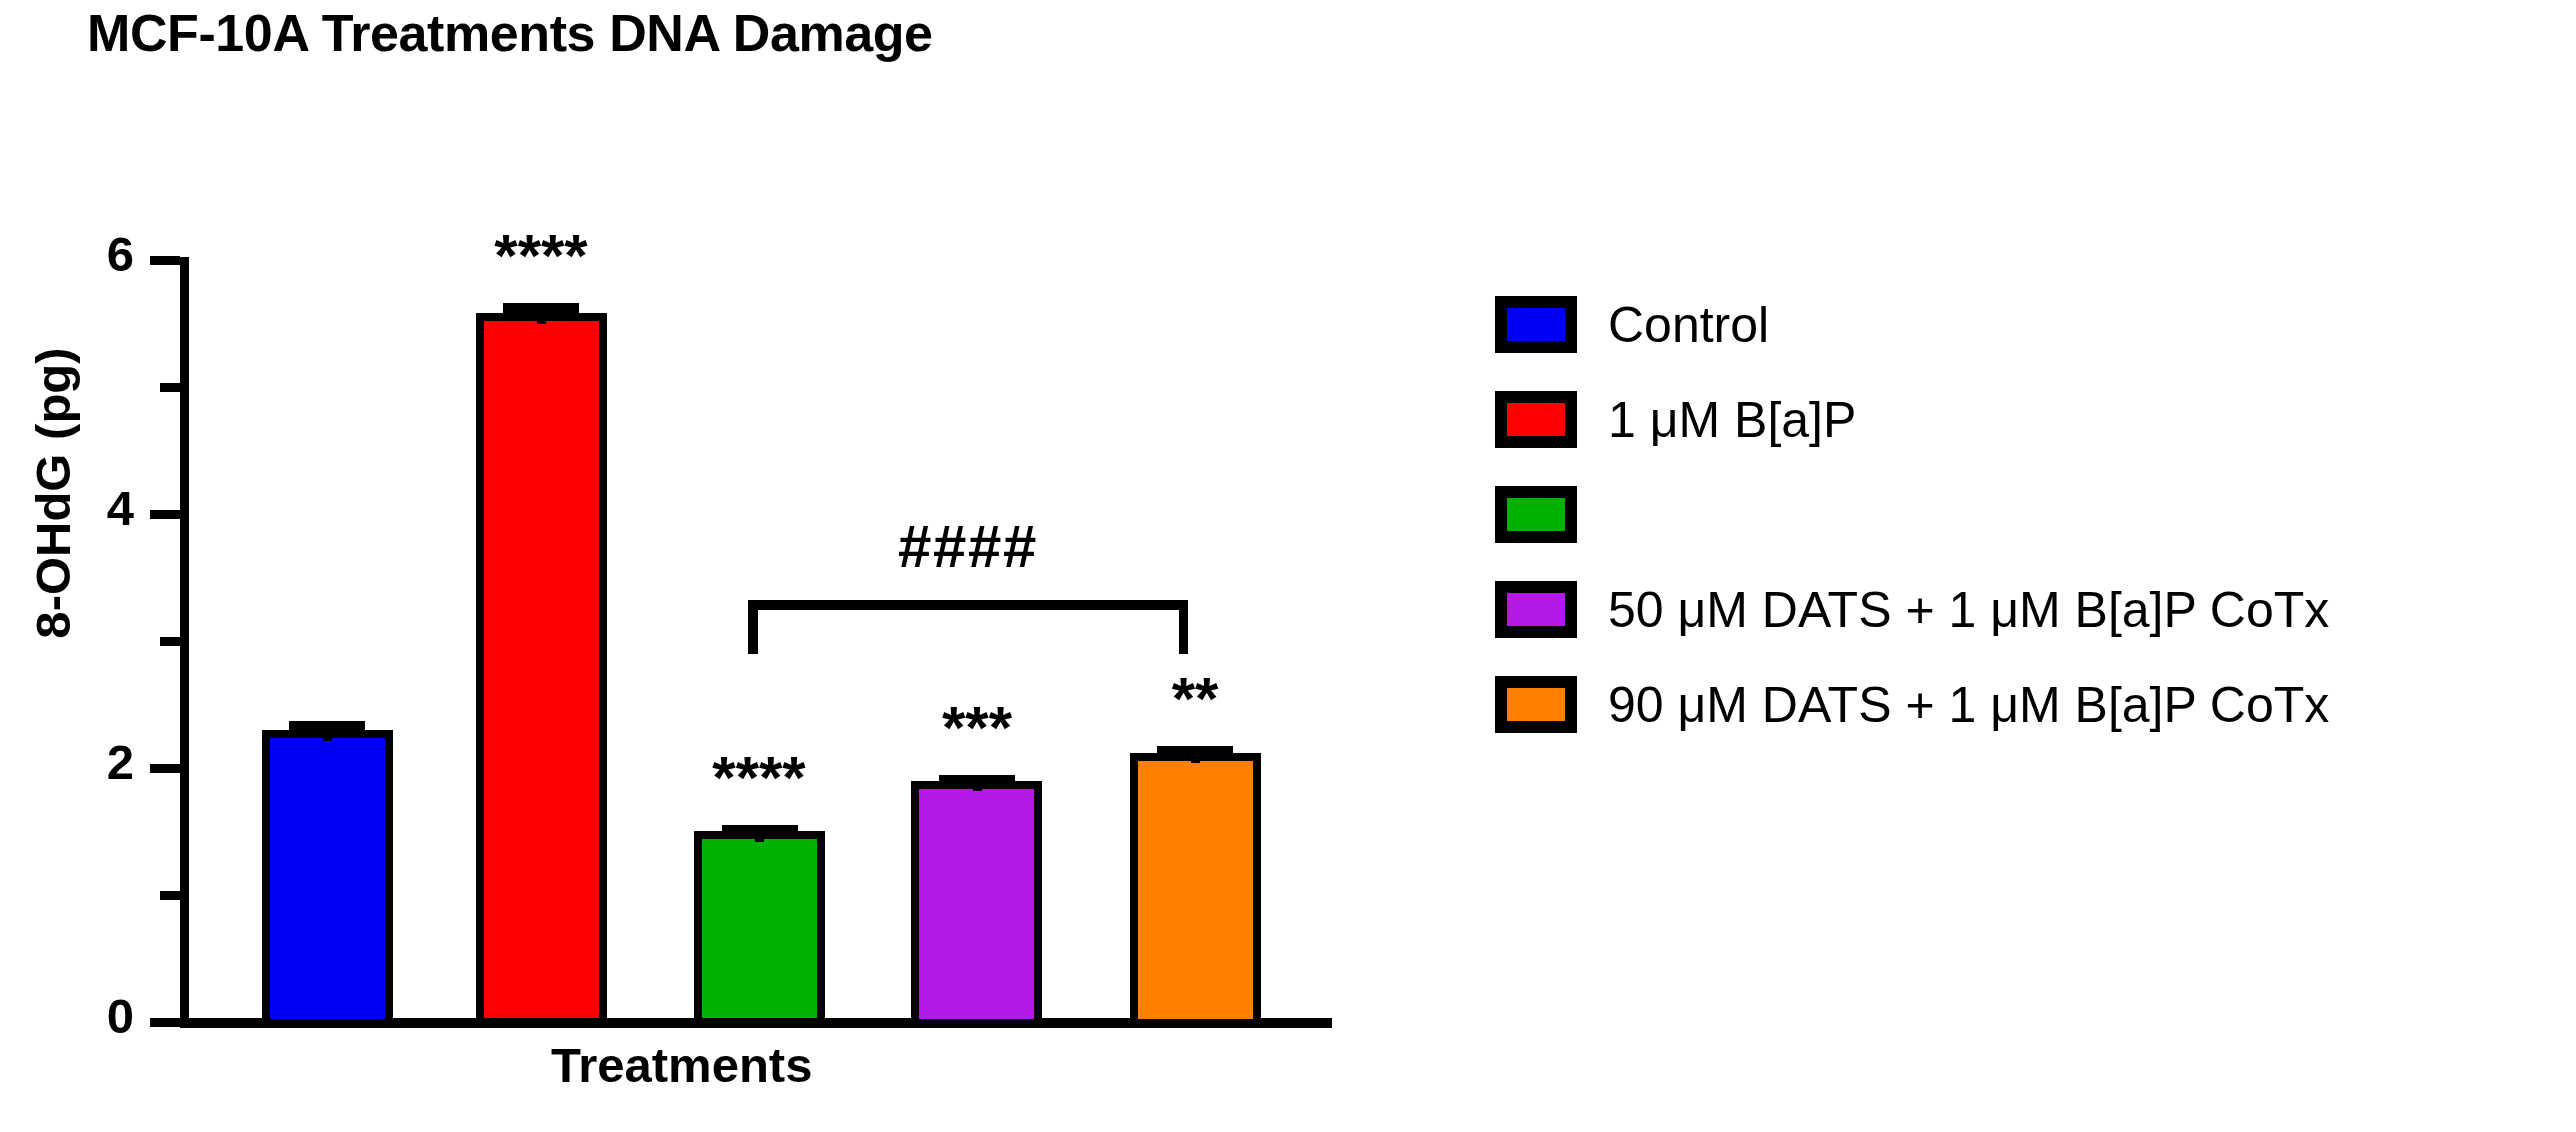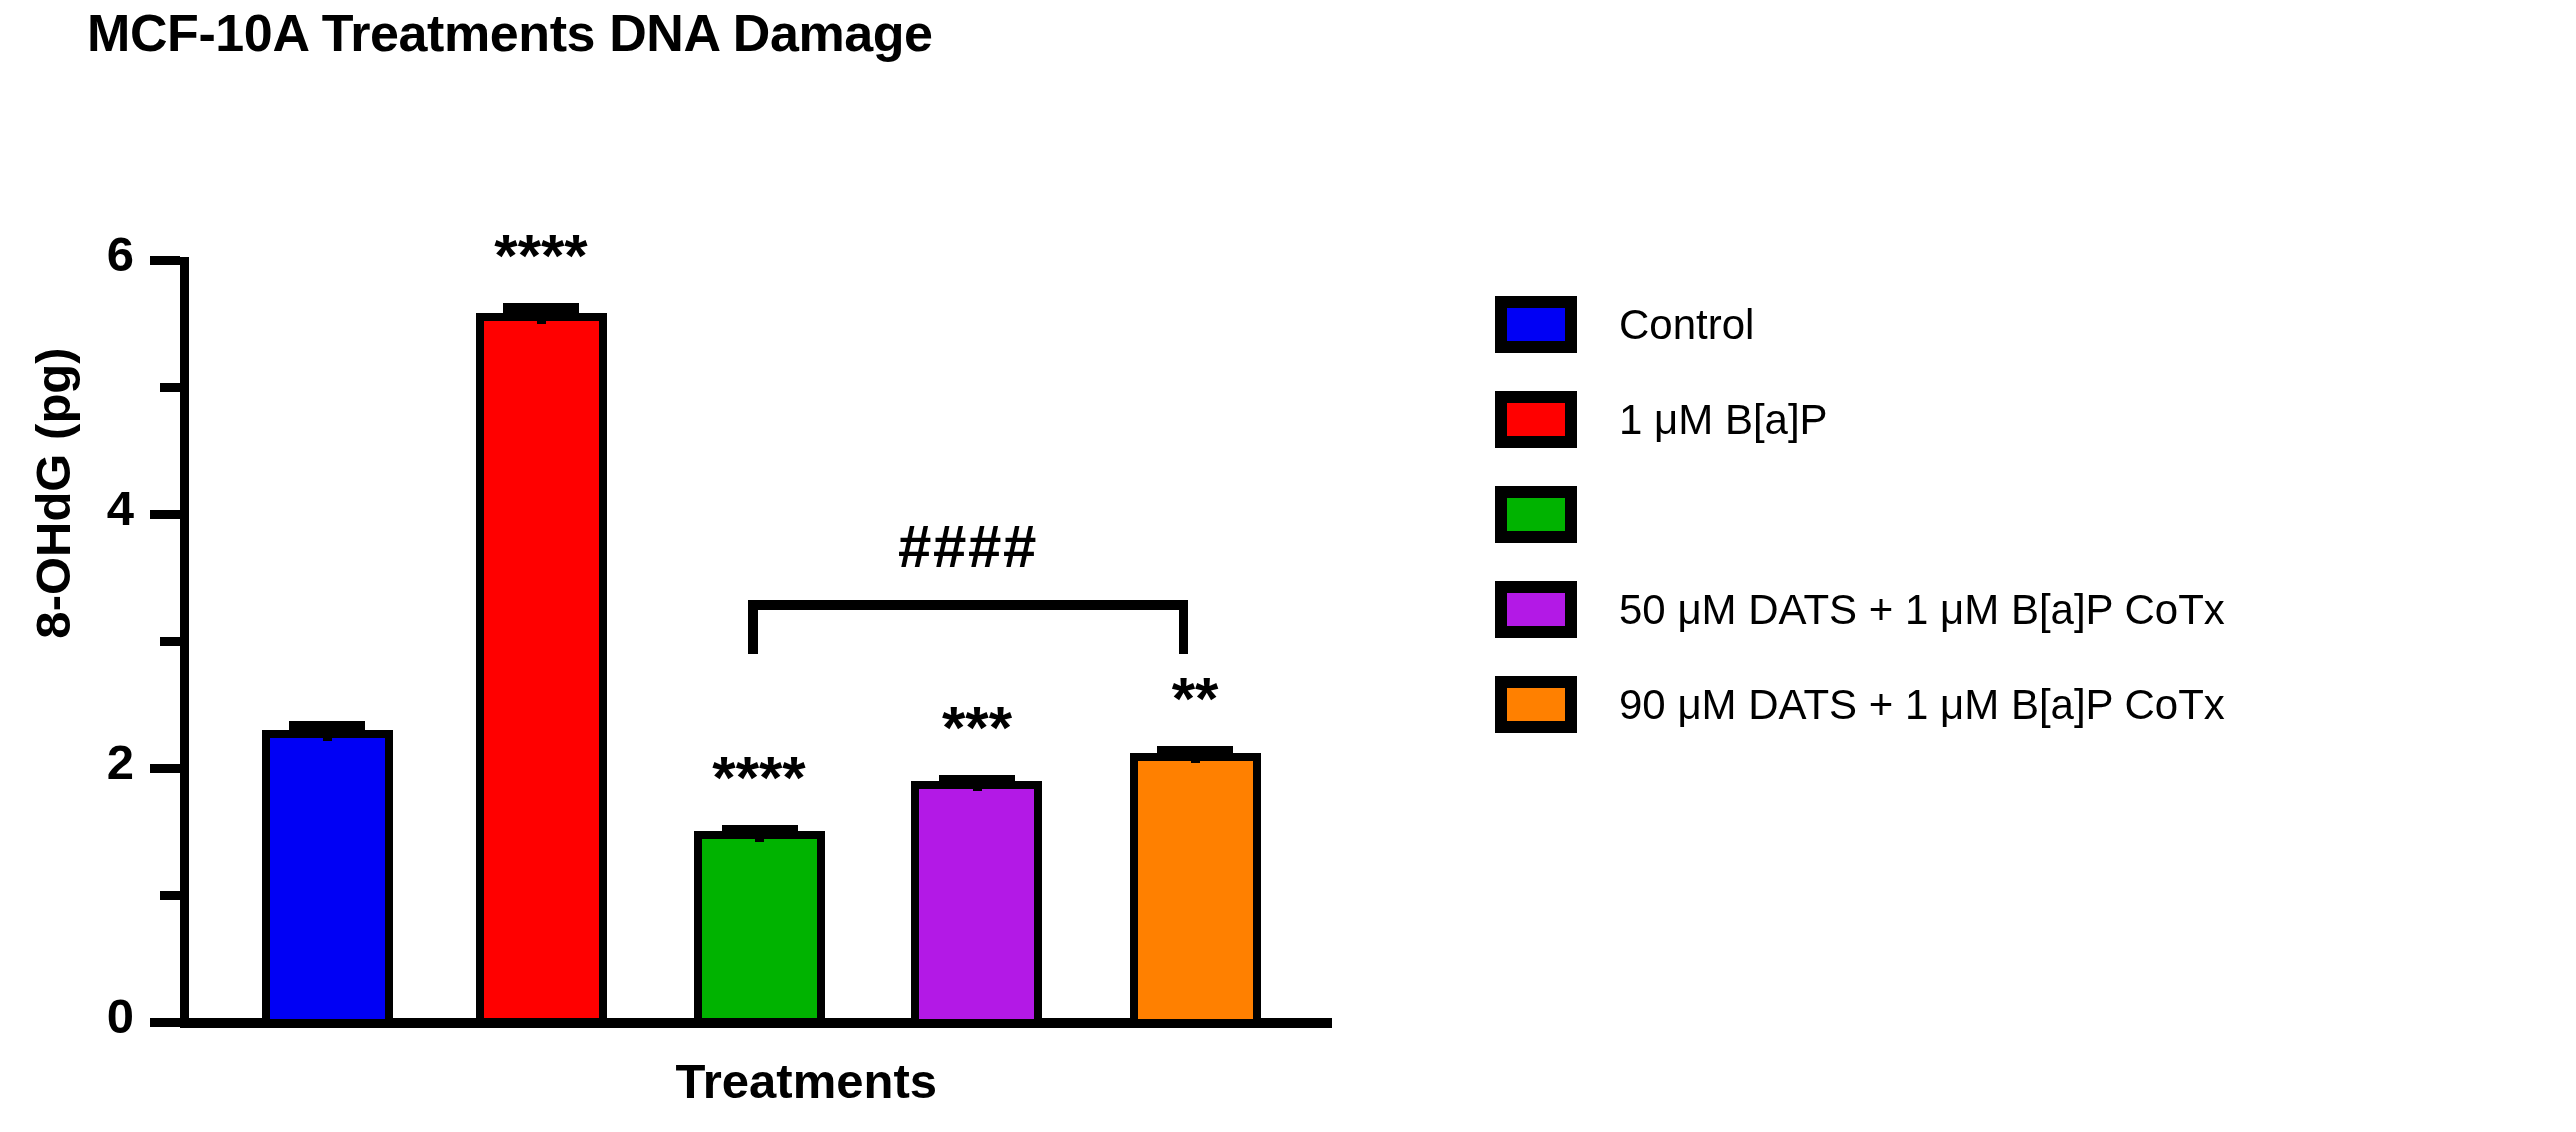--- a/index.html
+++ b/index.html
@@ -73,7 +73,7 @@
     flex:0 0 auto;
   }
   .legend-label{
-    margin-left:42px; font-size:42px; line-height:1; white-space:nowrap;
+    margin-left:31px; font-size:50px; line-height:1; white-space:nowrap;
   }
 </style>
 </head>

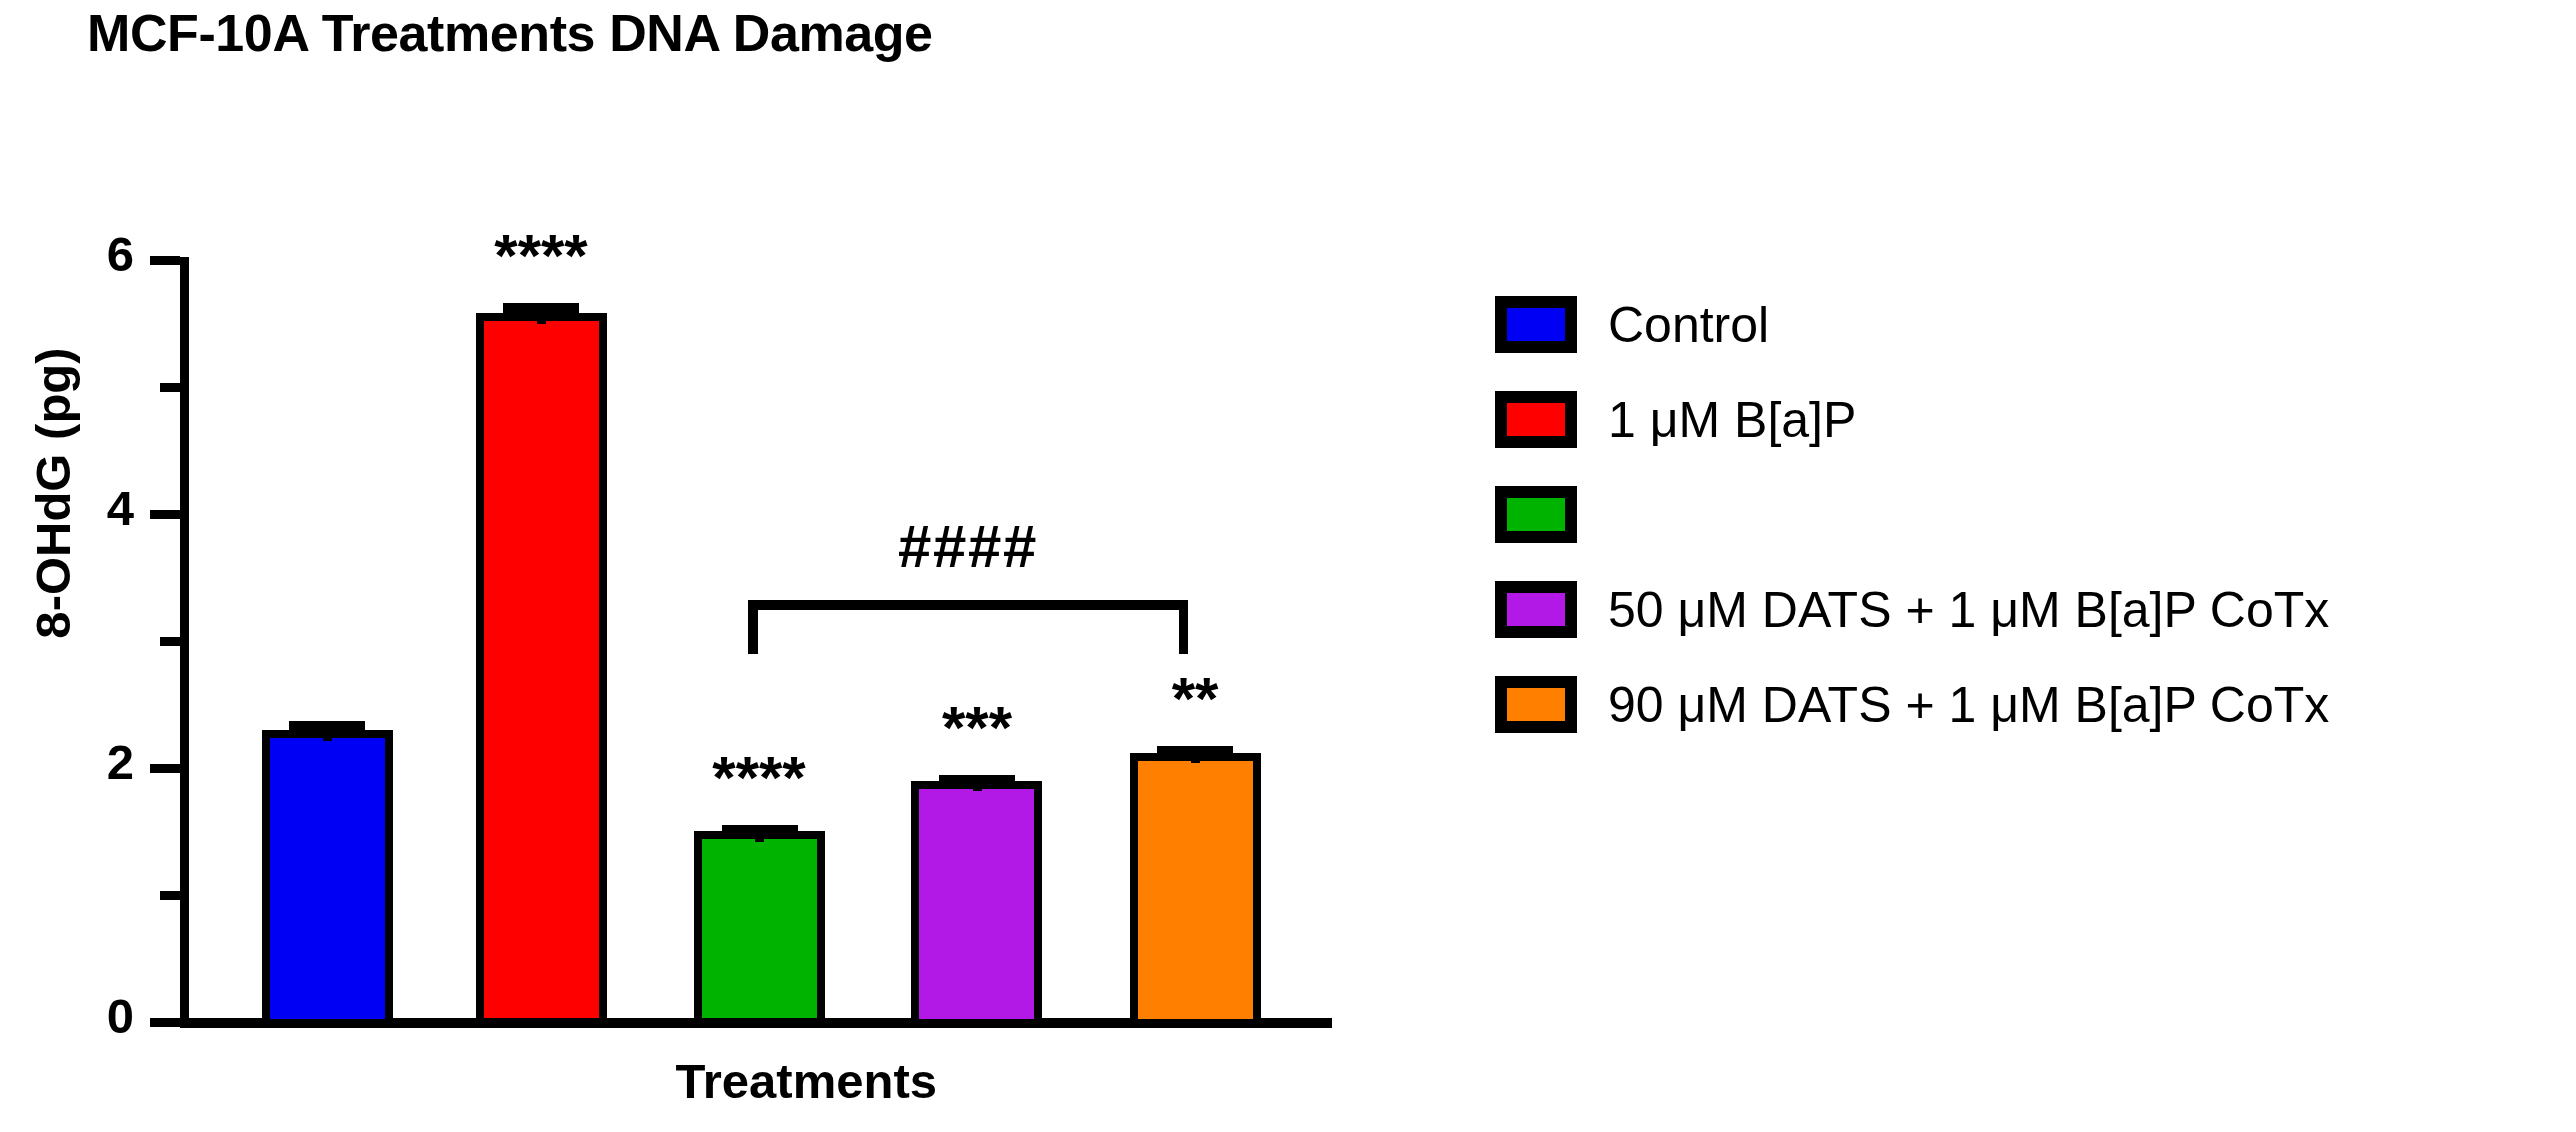--- a/index.html
+++ b/index.html
@@ -38,7 +38,7 @@
 
   #x-axis-title{
     position:absolute; left:551px; top:1037px; width:386px;
-    text-align:right; font-size:49px; font-weight:bold;margin-top:16px;
+    text-align:left; font-size:49px; font-weight:bold;
   }
 
   

